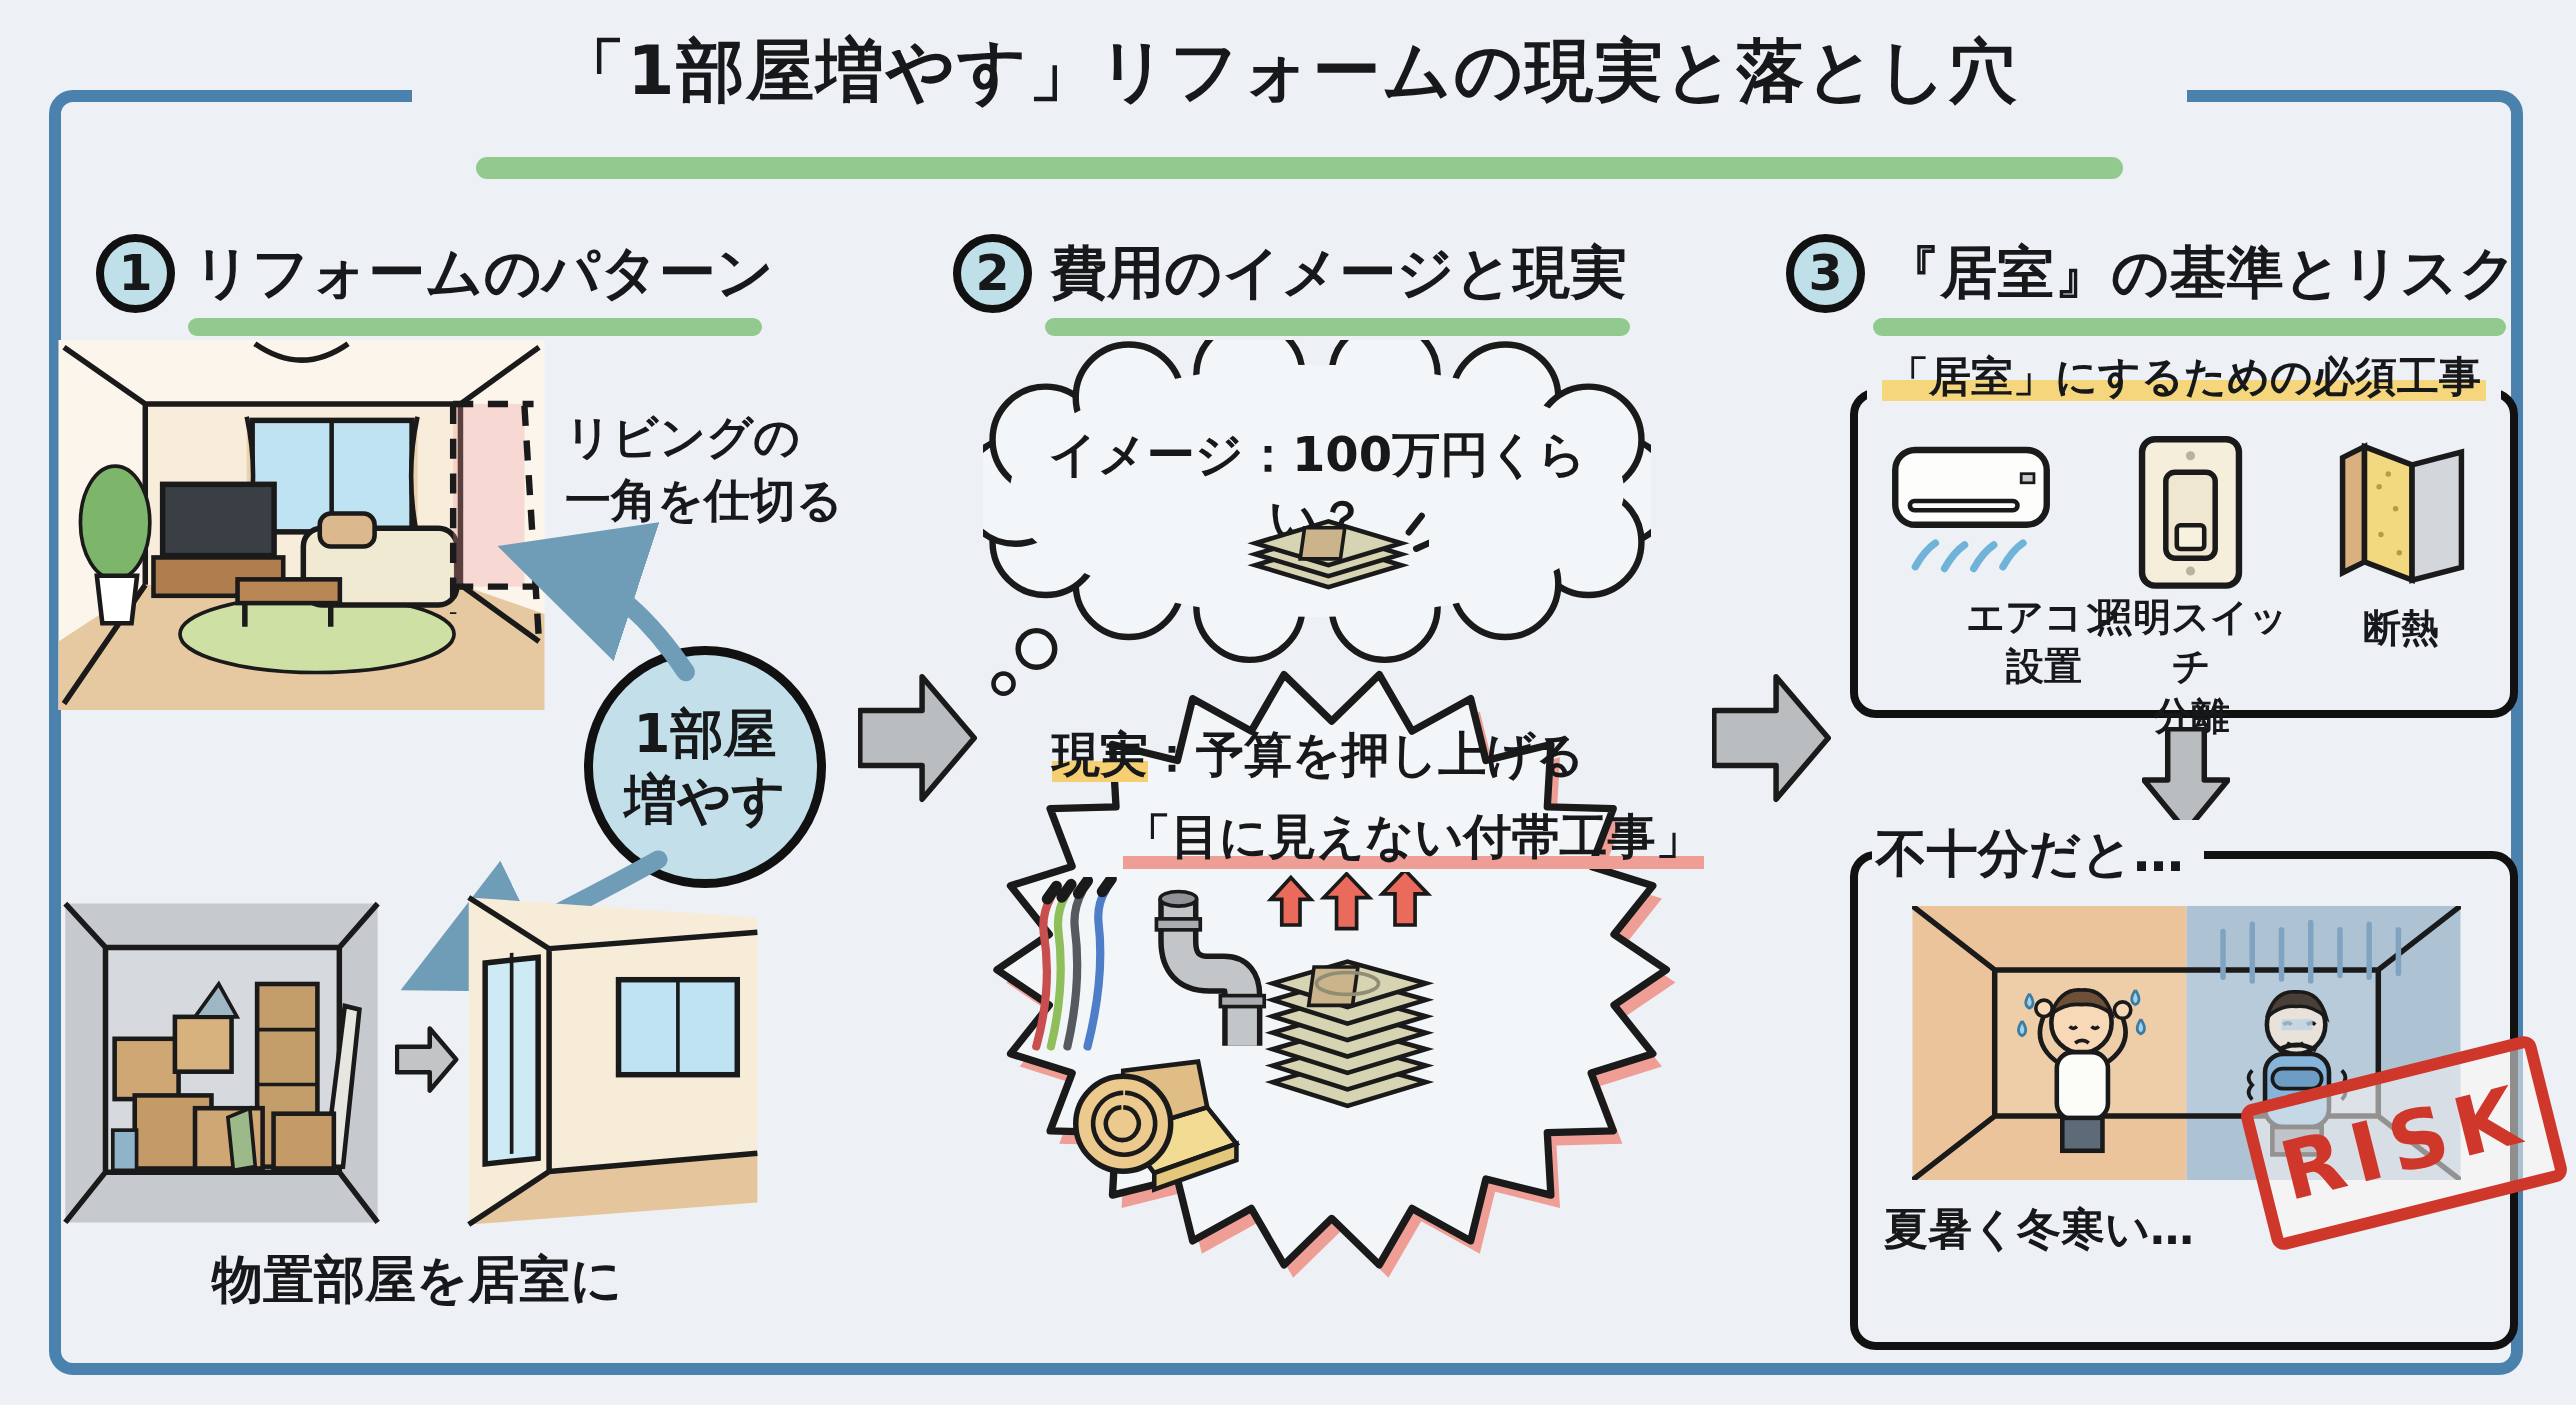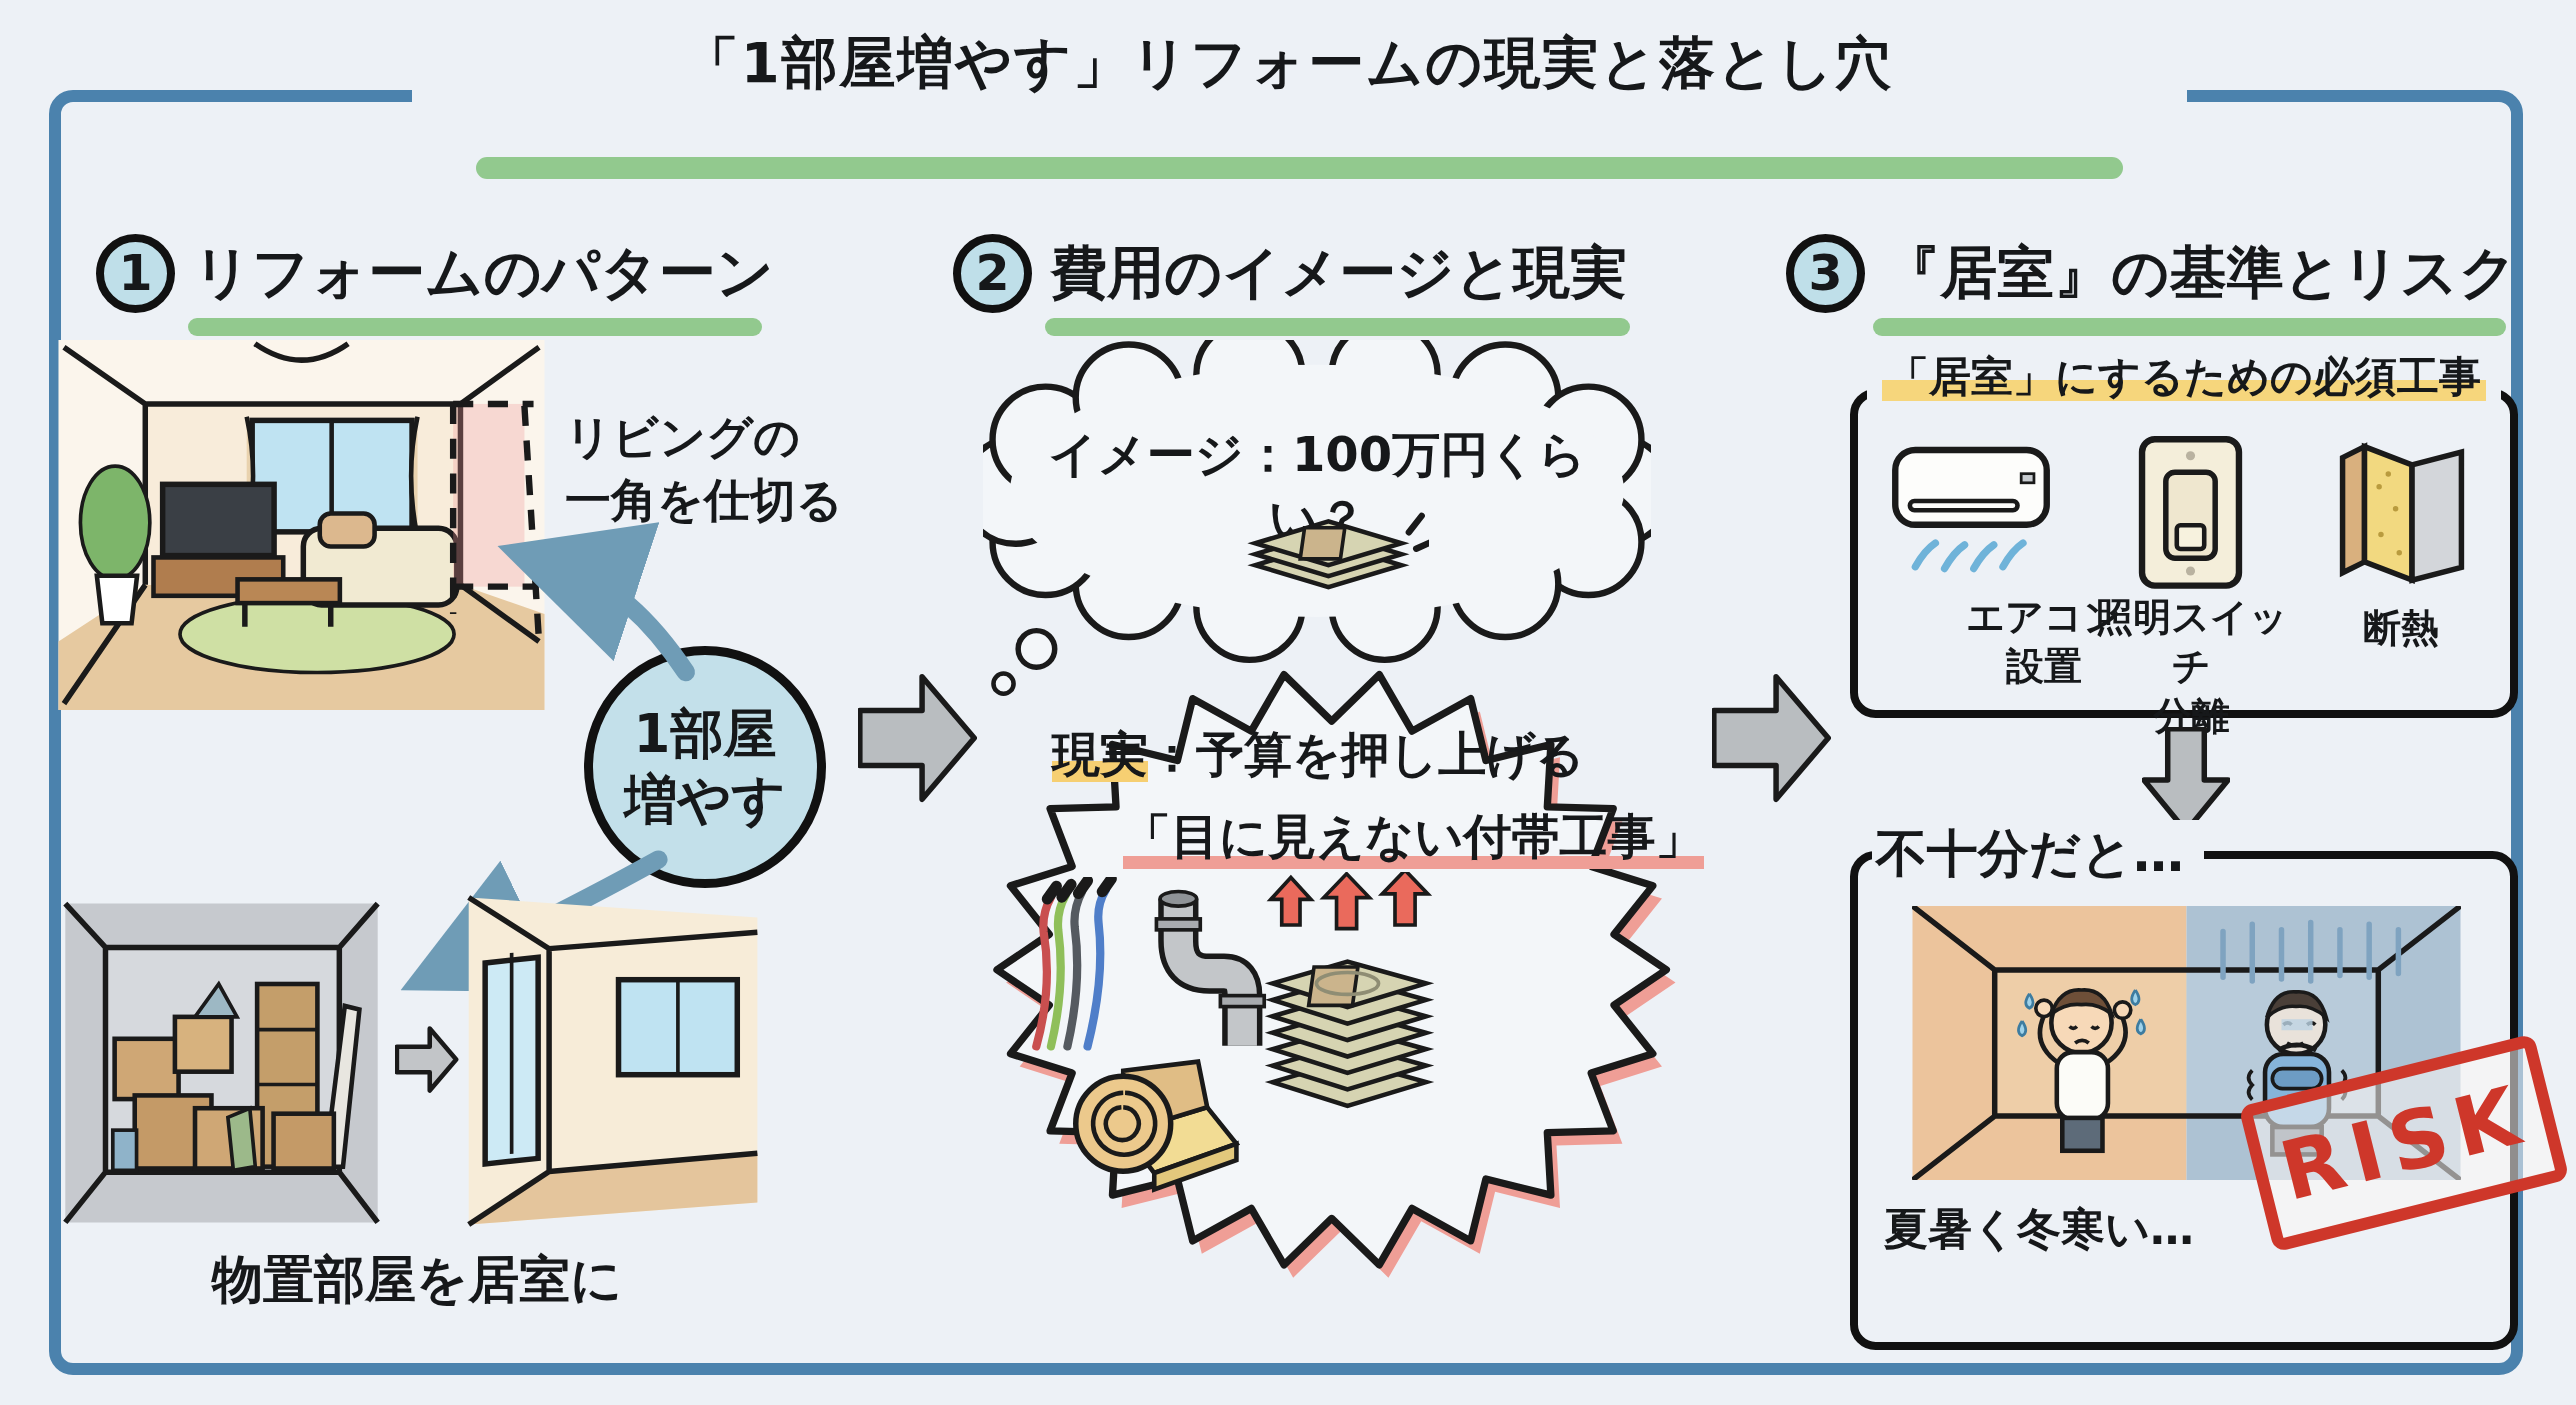--- a/index.html
+++ b/index.html
@@ -14,7 +14,7 @@
   .frame{left:49px;top:90px;width:2450px;height:1261px;border:12.8px solid #4b82ad;border-radius:24px;}
   .frame-mask{left:412px;top:77px;width:1775px;height:42px;background:#edf1f6;}
   
-  .title{left:0;top:25.6px;width:2576px;text-align:center;font-size:56px;font-weight:800;letter-spacing:1.8px;}
+  .title{left:0;top:25.6px;width:2576px;text-align:center;font-size:68px;font-weight:800;letter-spacing:1.8px;}
   .title-underline{left:476px;top:157px;width:1647px;height:22px;background:#92c98e;border-radius:12.8px;}
   
   .sec-head{display:flex;align-items:center;gap:18.3px;}

